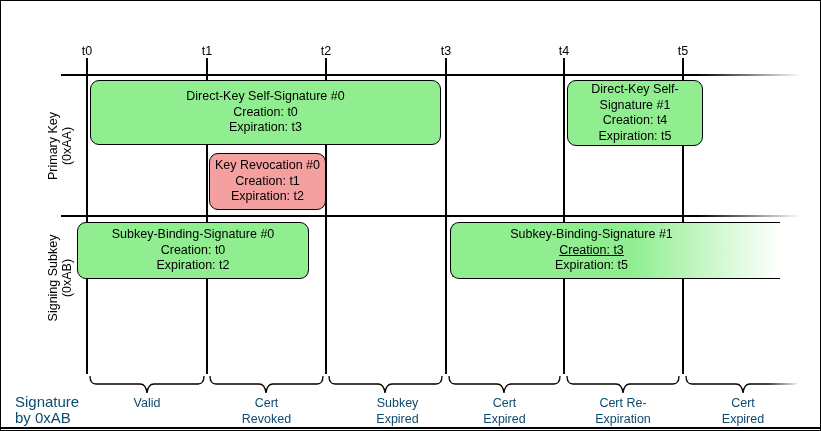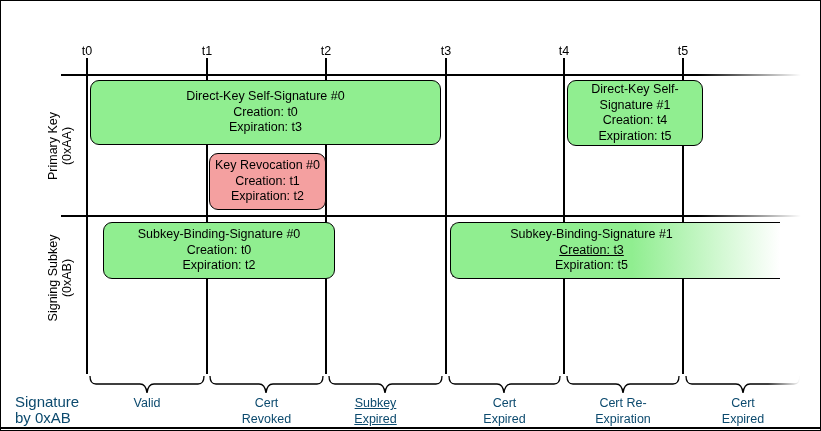--- a/index.html
+++ b/index.html
@@ -146,7 +146,7 @@
     <span class="line">Expiration: t5</span>
   </div>
 
-  <div class="sigbox green" style="left:102px; top:221px; width:232px; height:57px;">
+  <div class="sigbox green" style="left:76px; top:221px; width:232px; height:57px;">
     <span class="line">Subkey-Binding-Signature #0</span>
     <span class="line">Creation: t0</span>
     <span class="line">Expiration: t2</span>

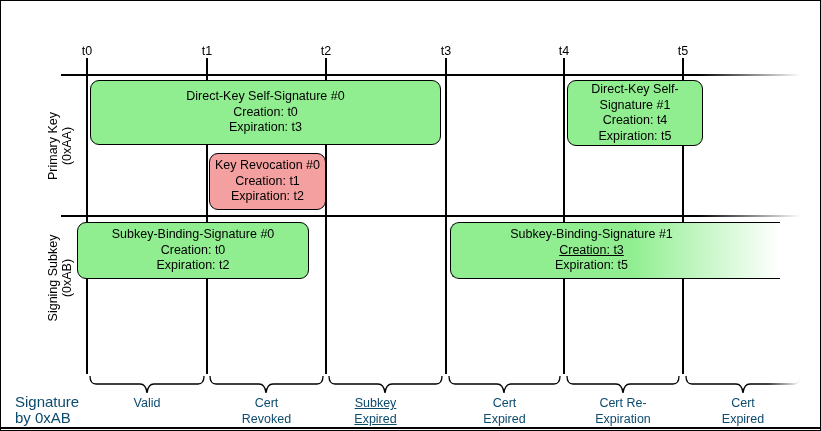--- a/index.html
+++ b/index.html
@@ -192,7 +192,7 @@
     <span>Cert</span><br>
     <span>Revoked</span>
   </div>
-  <div class="brace-label" style="left:317px; top:395px; width:115px;text-decoration:underline;">
+  <div class="brace-label" style="left:339px; top:395px; width:115px;">
     <span>Subkey</span><br>
     <span>Expired</span>
   </div>

